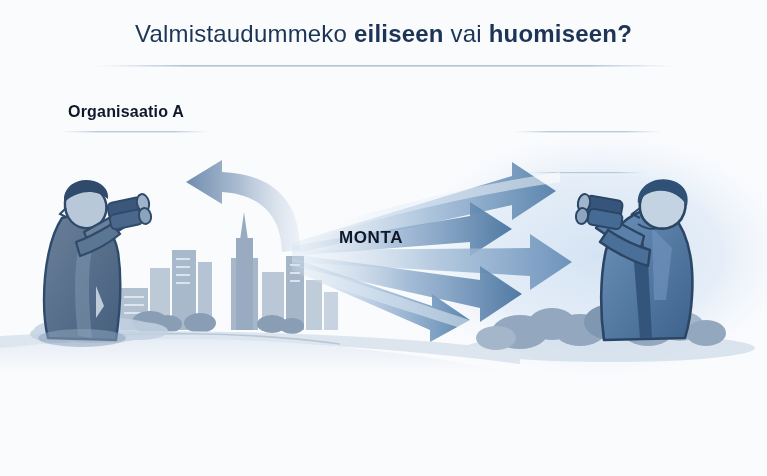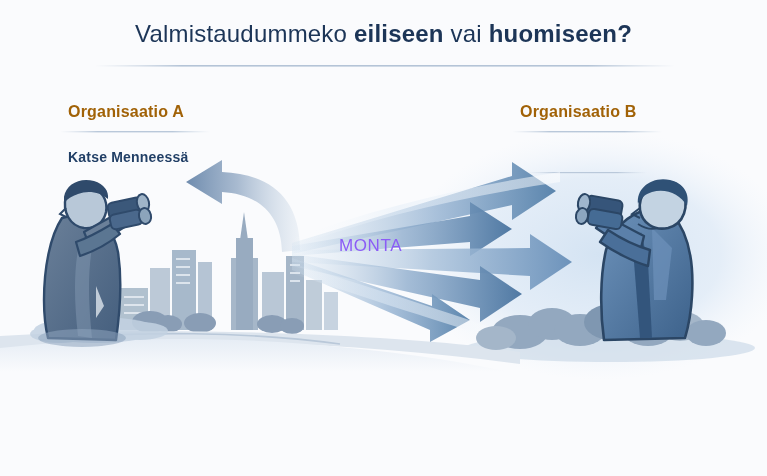--- a/index.html
+++ b/index.html
@@ -44,7 +44,7 @@
   #org-a-label, #org-b-label {
     font-size: 16px;
     font-weight: 700;
-    color: #a16207;
+    color: #0f172a;
   }
   #org-a-label { left: 68px; top: 103px; }
   #org-b-label { left: 520px; top: 103px; }

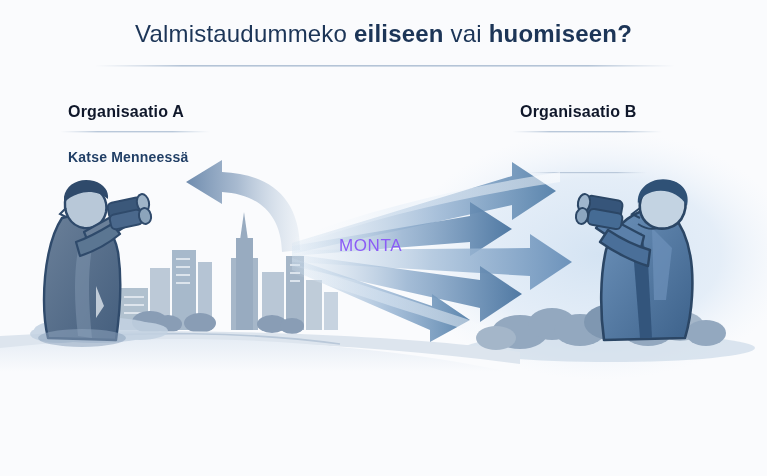--- a/index.html
+++ b/index.html
@@ -313,7 +313,6 @@
   <div class="txt" id="org-a-label">Organisaatio A</div>
   <div class="txt" id="sub-a">Katse Menneessä</div>
 
-  <div class="txt" id="org-b-label">Organisaatio B</div>
 
   <div class="txt" id="center-line1">MONTA</div>
 

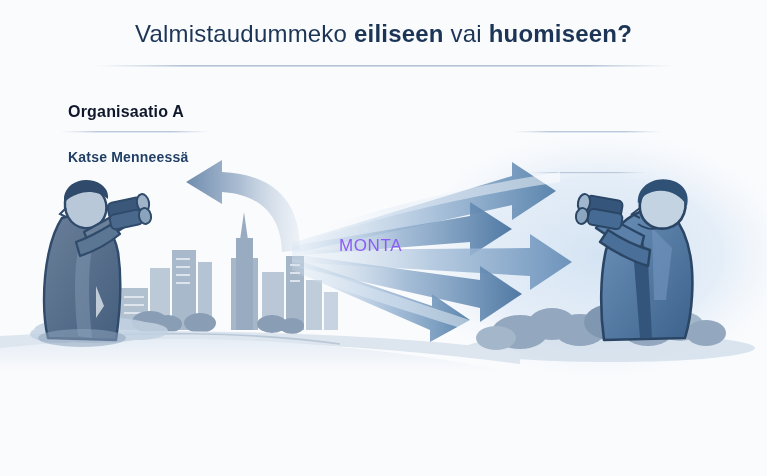--- a/index.html
+++ b/index.html
@@ -311,7 +311,6 @@
   </div>
 
   <div class="txt" id="org-a-label">Organisaatio A</div>
-  <div class="txt" id="sub-a">Katse Menneessä</div>
 
 
   <div class="txt" id="center-line1">MONTA</div>

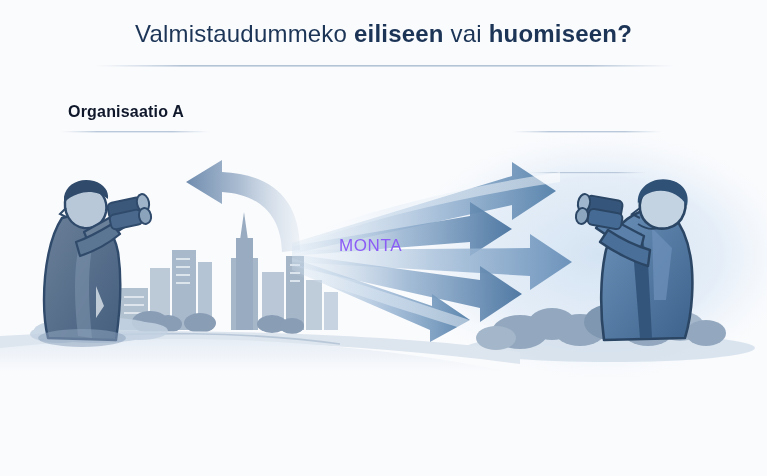--- a/index.html
+++ b/index.html
@@ -57,10 +57,9 @@
   #sub-b { left: 531px; top: 151px; }
   #center-line1, #center-line2 {
     font-size: 17px;
-    font-weight: 400;
-    color: #8b5cf6;
+    font-weight: 700;
+    color: #0f172a;
     letter-spacing: .6px;
-    margin-top: 8px;
   }
   #center-line1 { left: 339px; top: 228px; }
   #center-line2 { left: 311px; top: 255px; }

